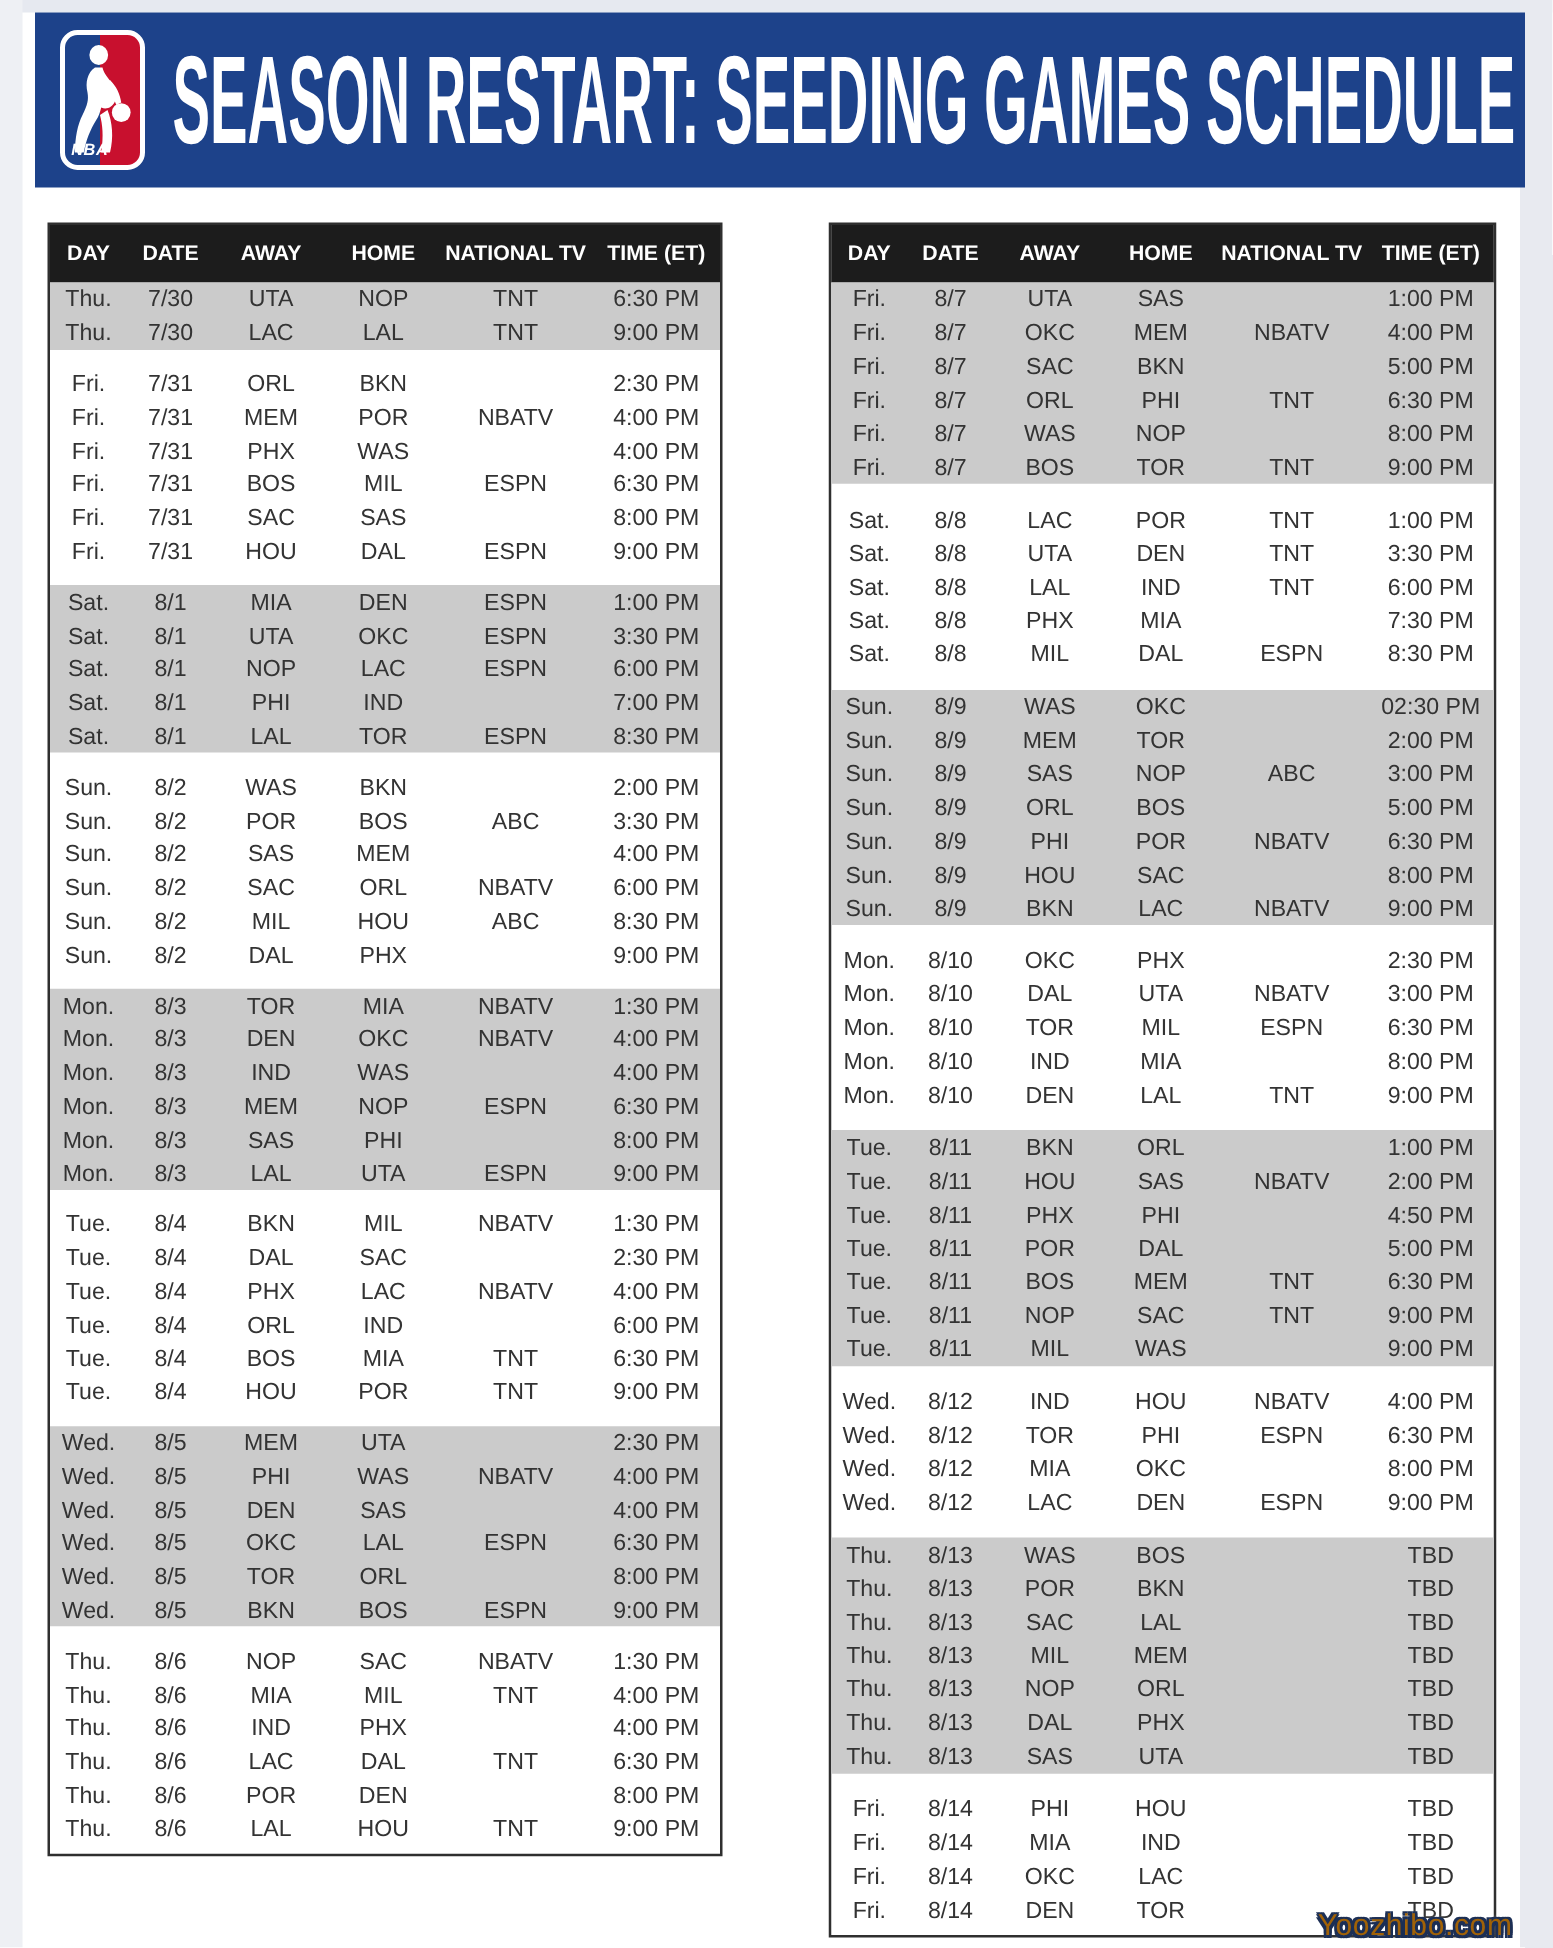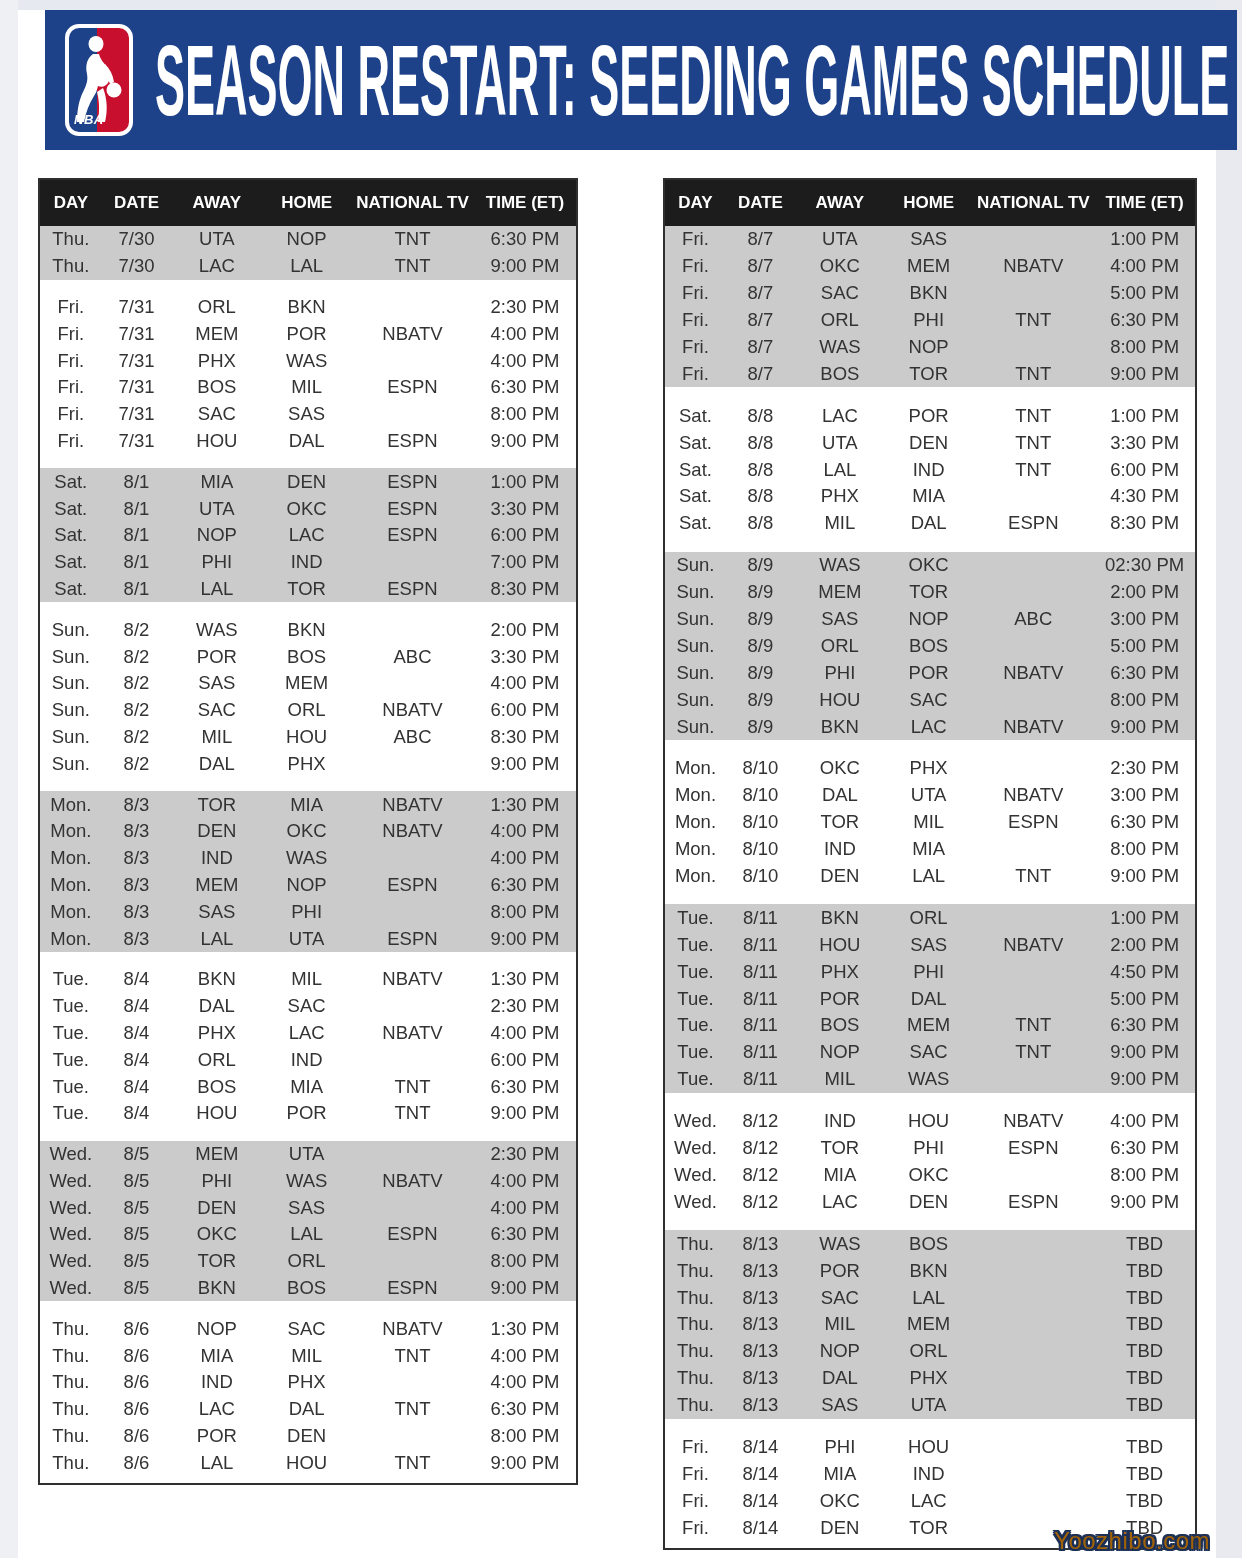--- a/index.html
+++ b/index.html
@@ -14,7 +14,7 @@
 
   
   .banner{
-    position:absolute;left:45px;top:10px;width:1192px;height:140px;
+    position:absolute;left:28px;top:10px;width:1192px;height:140px;
     background:#1d428a;display:flex;align-items:center;
   }
   .nba-logo{

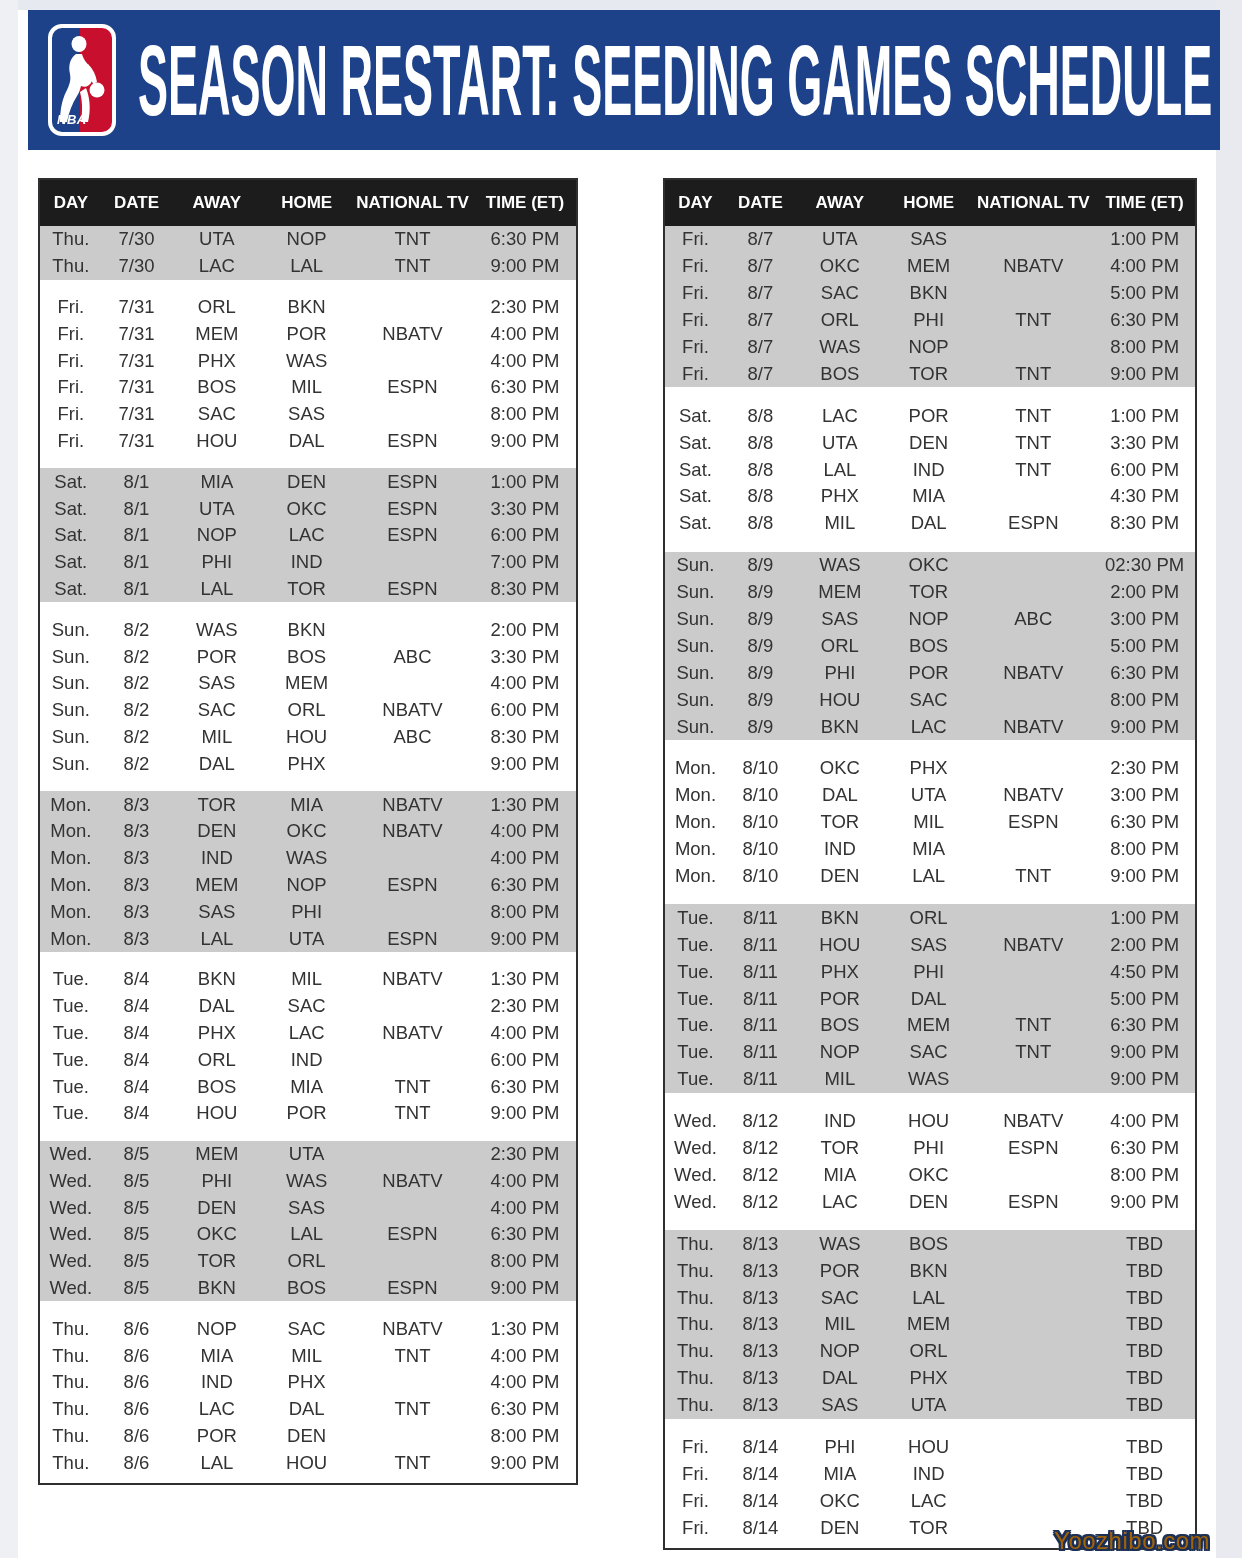--- a/index.html
+++ b/index.html
@@ -546,7 +546,7 @@
         <div class="col c2">PHX</div>
         <div class="col c3">MIA</div>
         <div class="col c4"></div>
-        <div class="col c5">4:30 PM</div>
+        <div class="col c5">7:30 PM</div>
       </div>
       <div class="row">
         <div class="col c0">Sat.</div>

